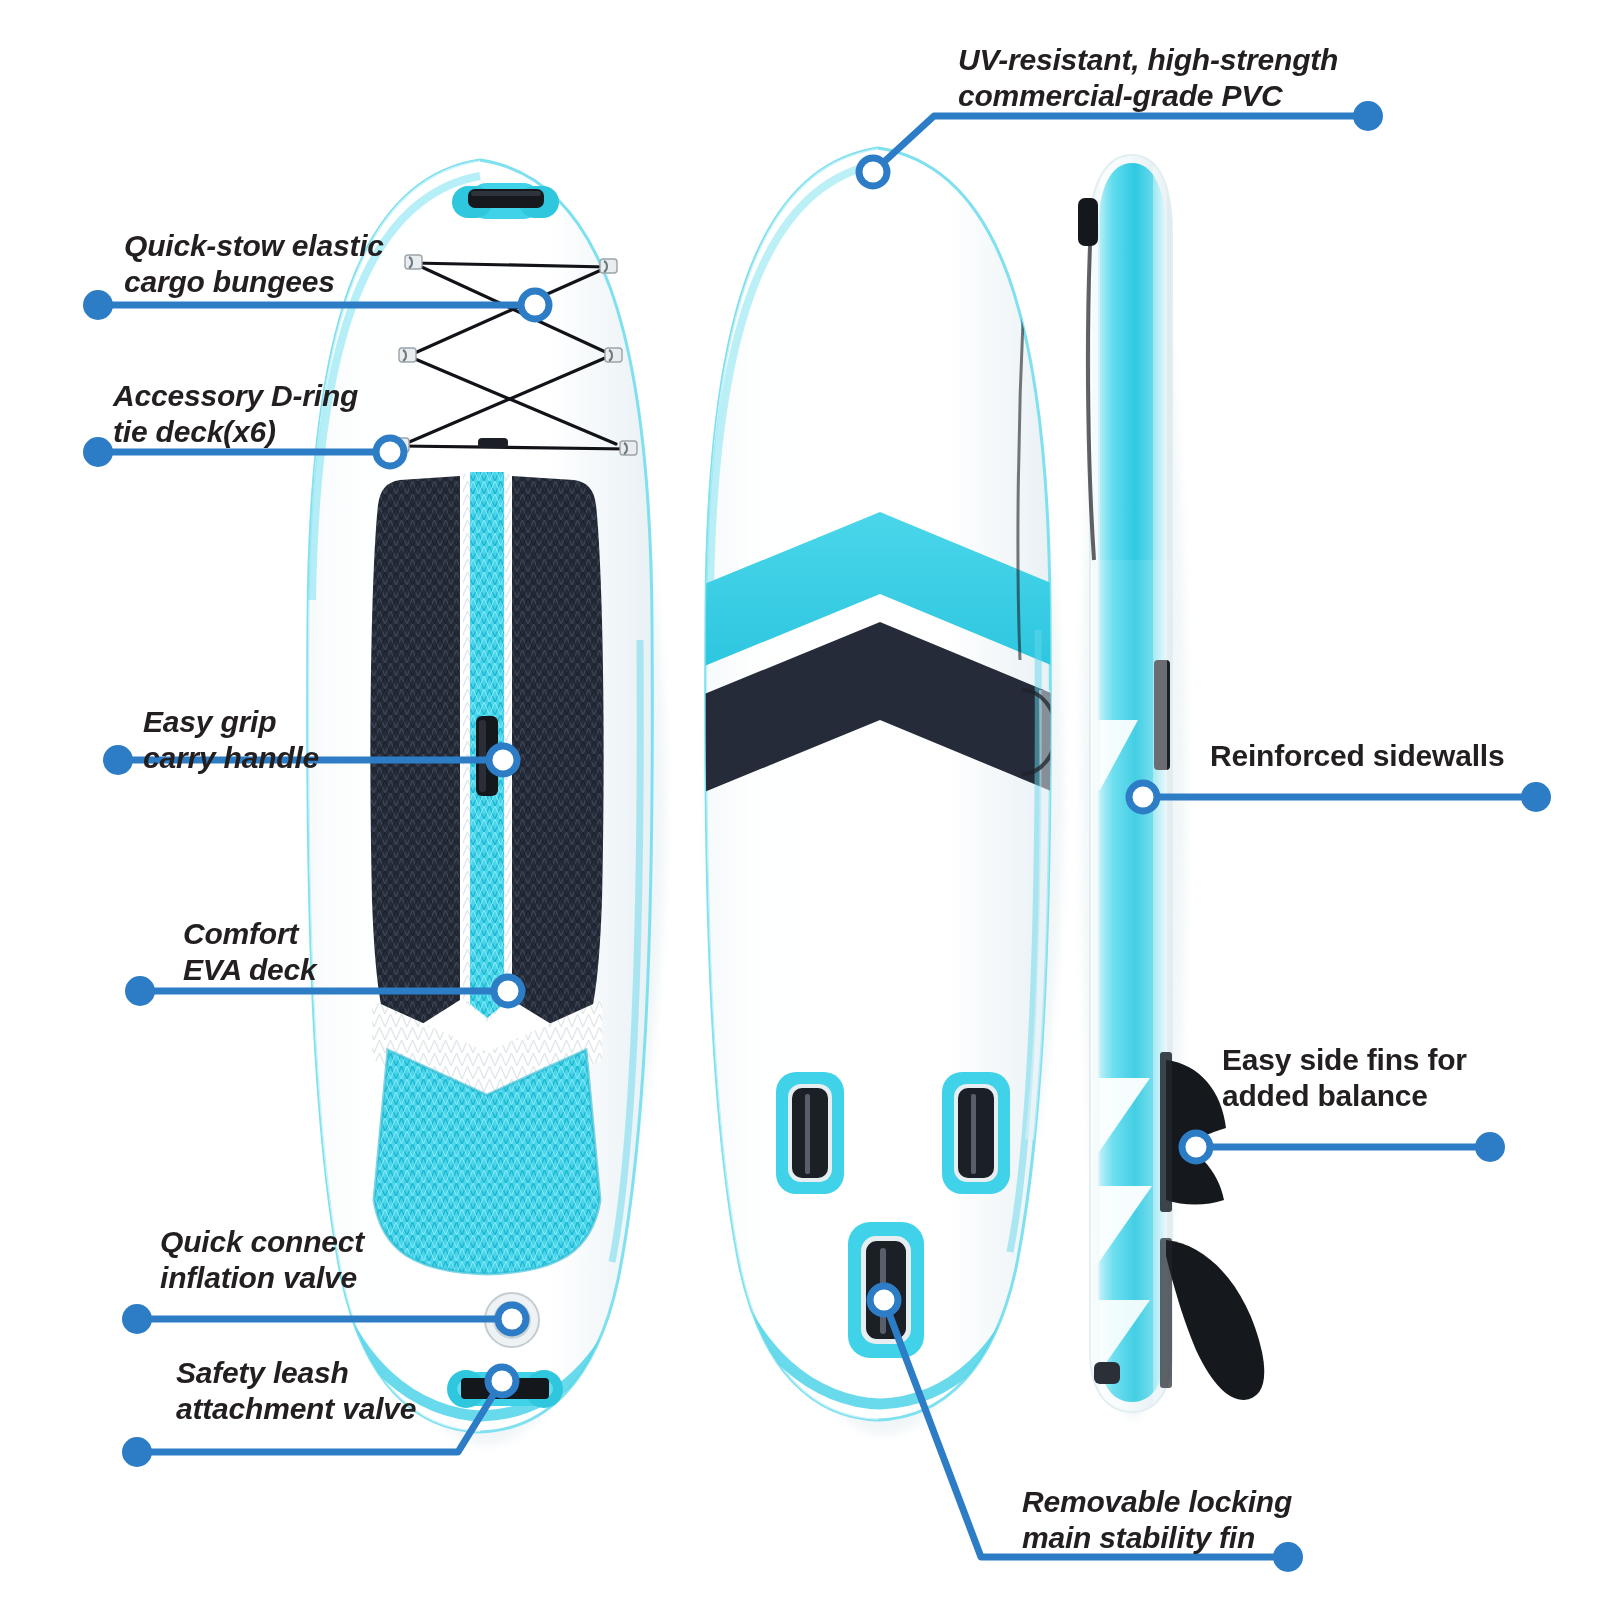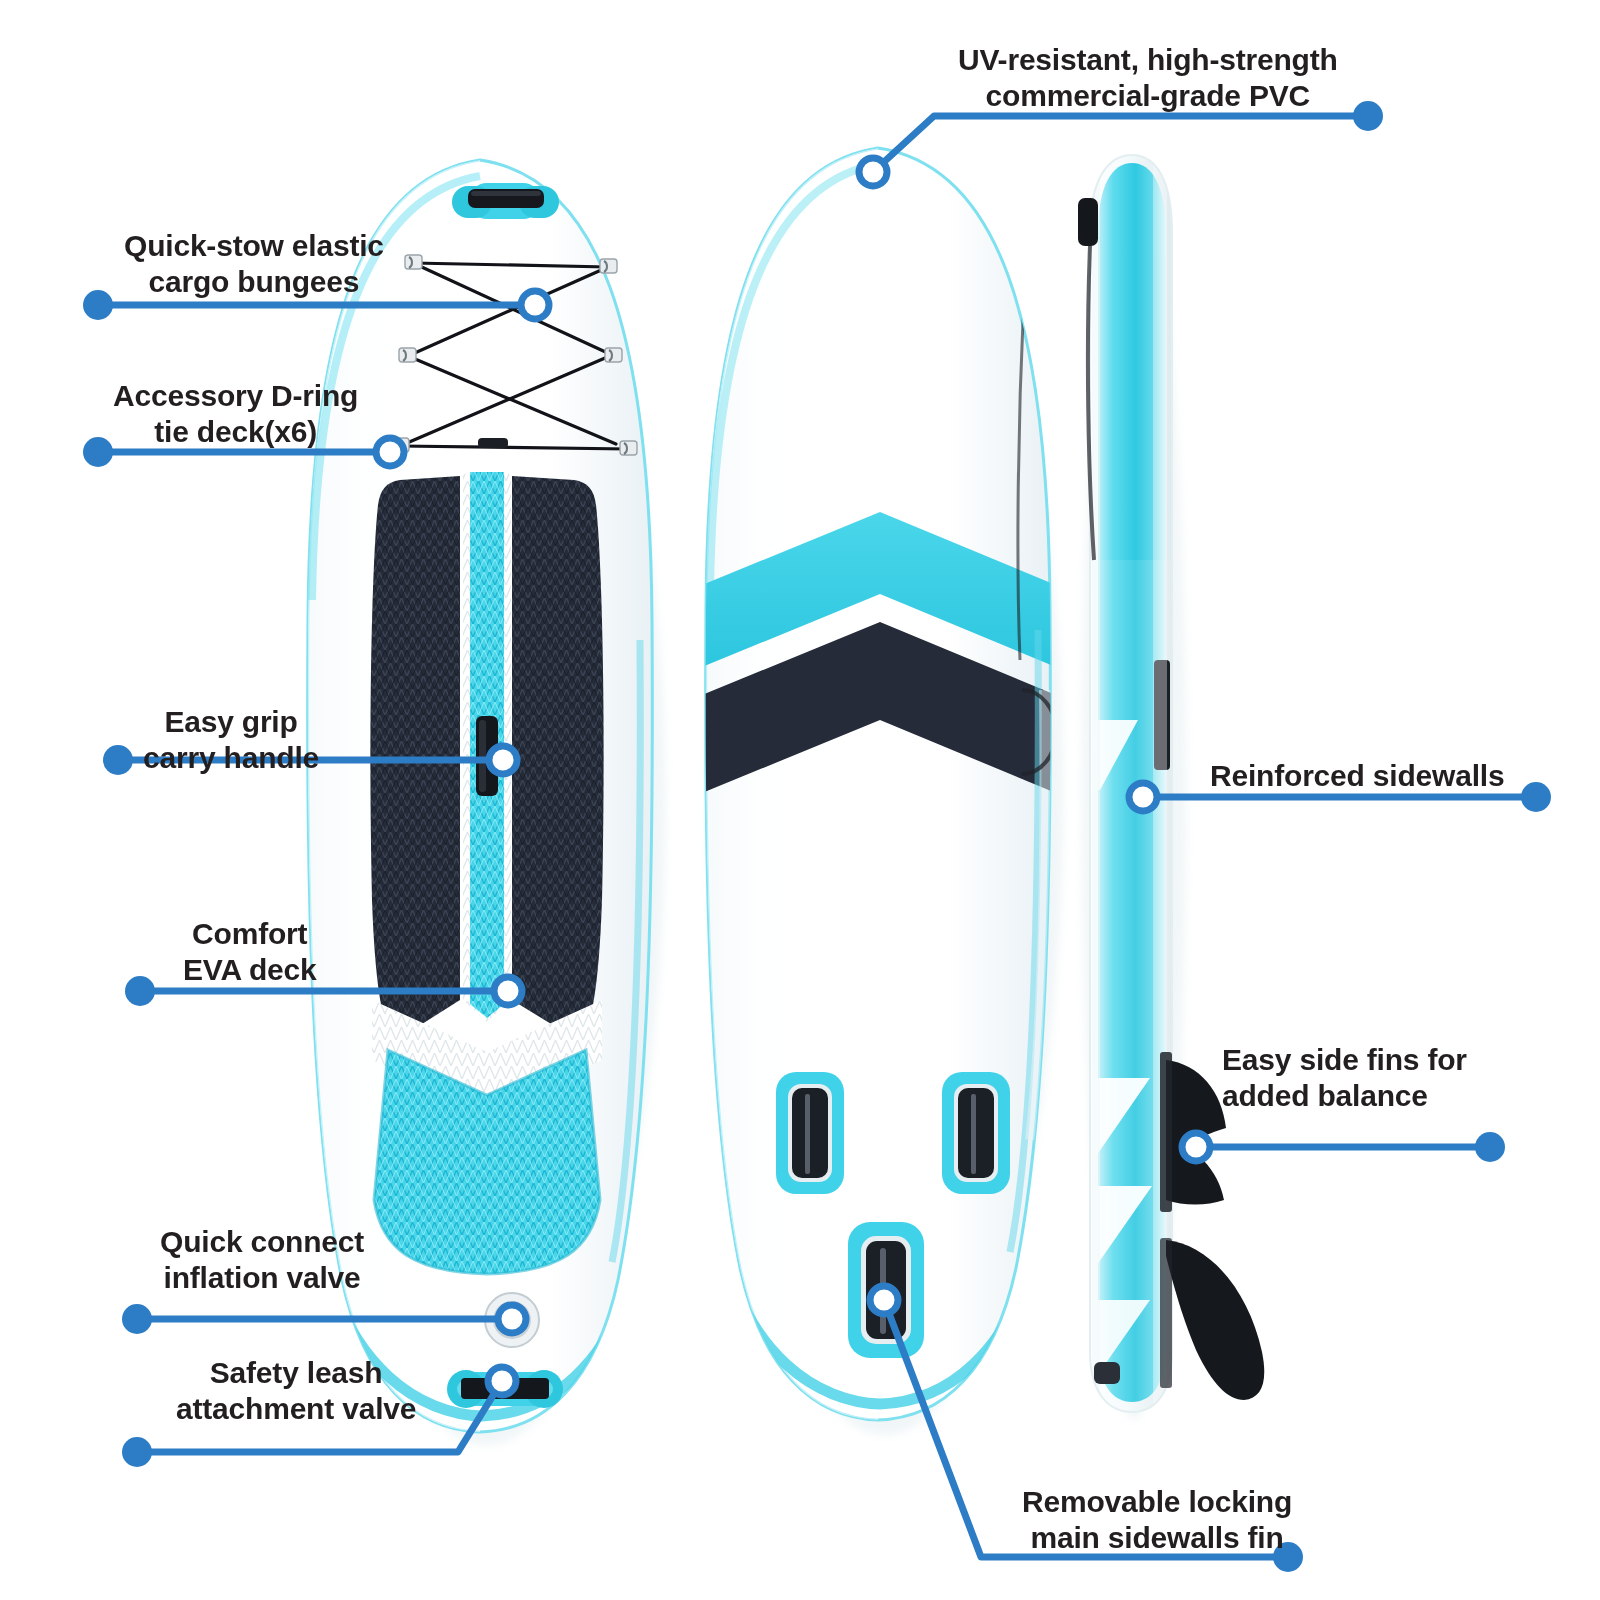--- a/index.html
+++ b/index.html
@@ -20,7 +20,7 @@
     white-space:pre-line;
   }
   .label.right{text-align:left;}
-  .label.left{text-align:center;}
+  .label.left{text-align:left;font-style:italic;}
 </style>
 </head>
 <body>

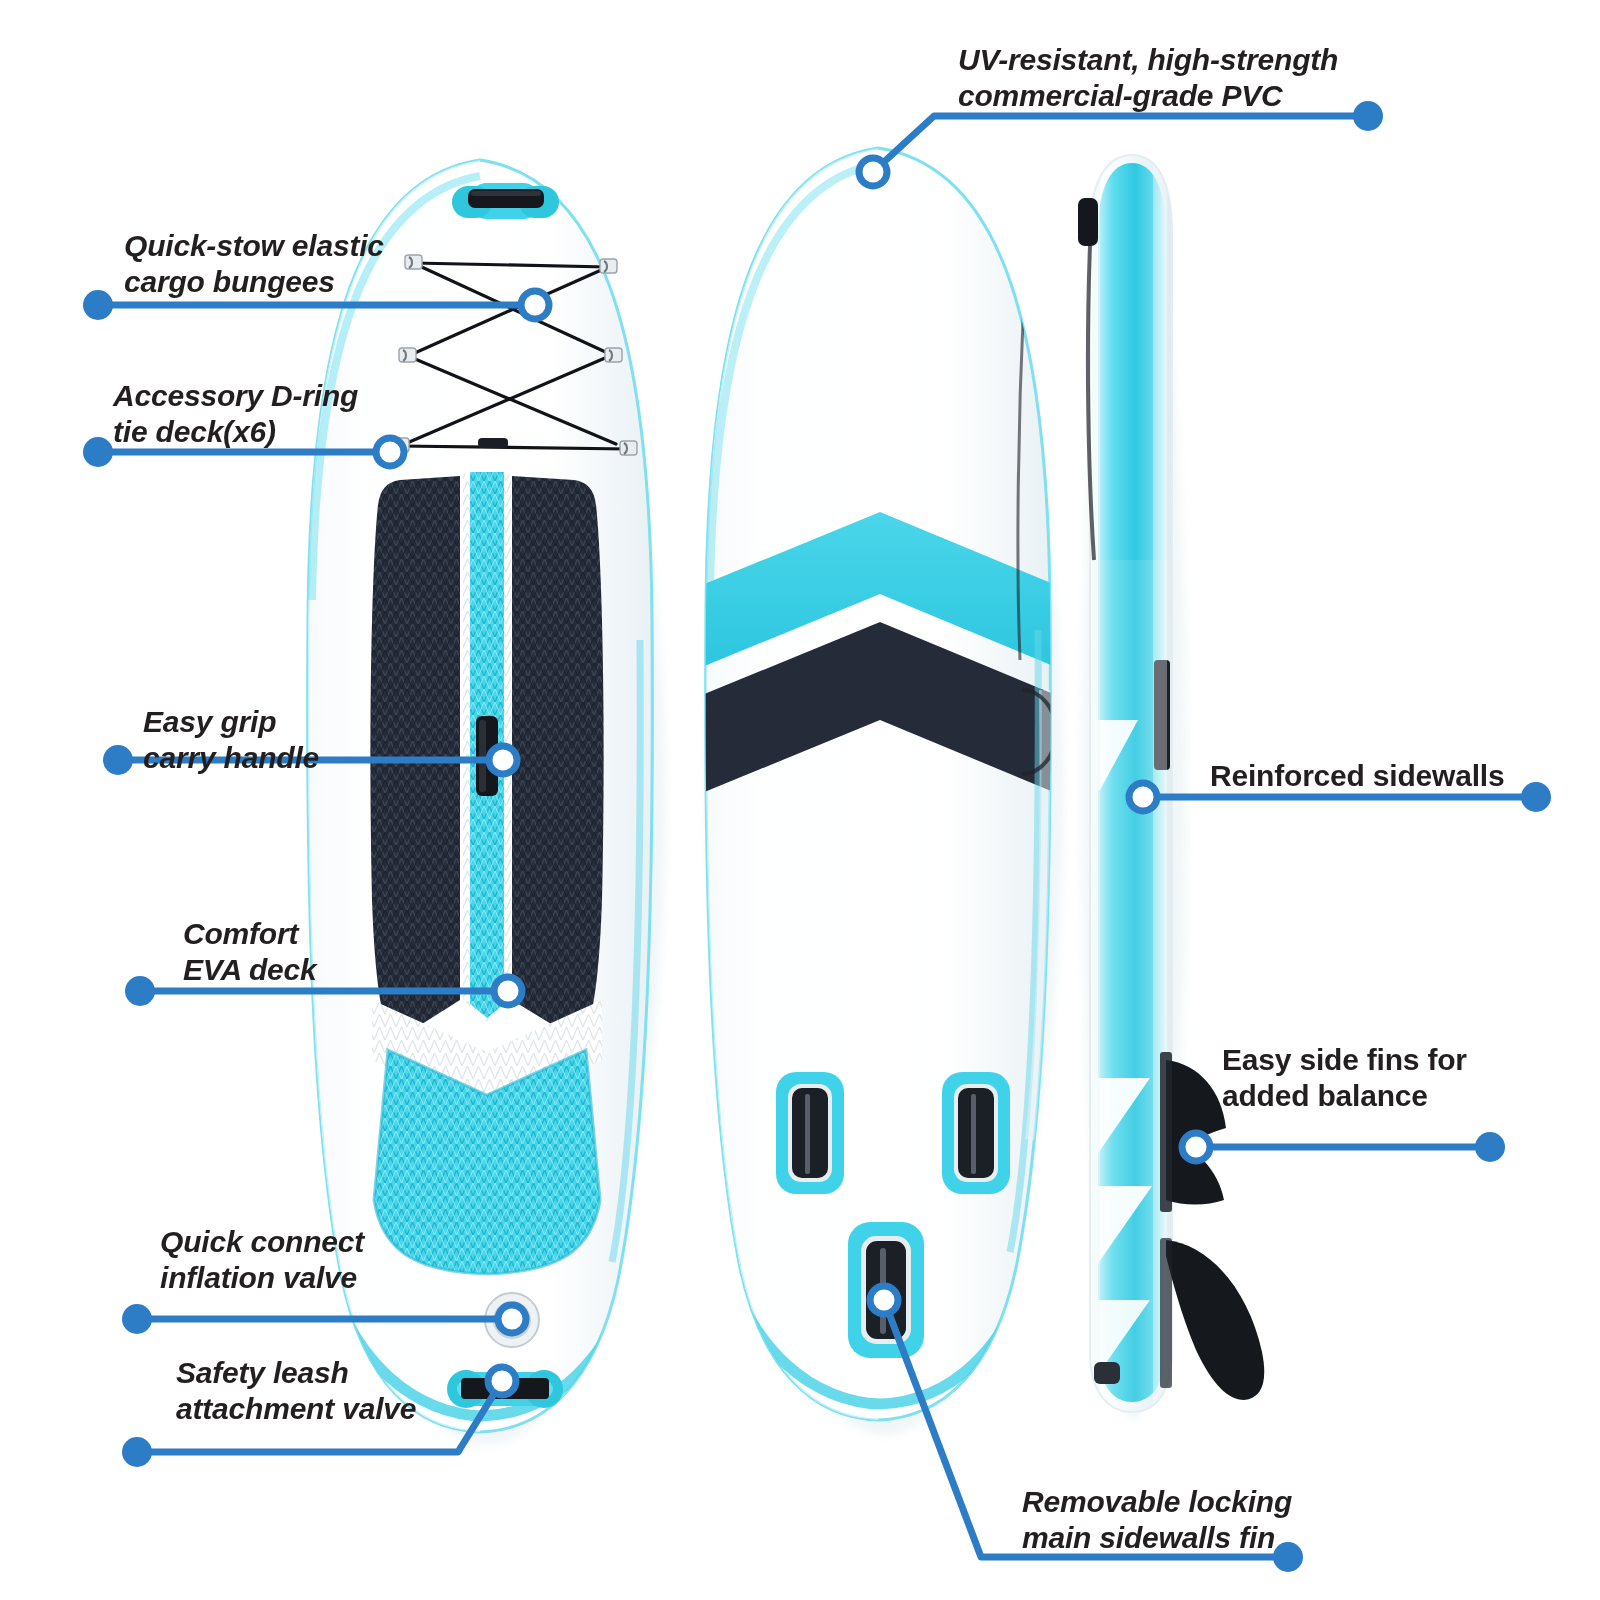--- a/index.html
+++ b/index.html
@@ -335,7 +335,7 @@
 attachment valve</div>
       <div class="label left" style="left: 958px; top: 42px;">UV-resistant, high-strength
 commercial-grade PVC</div>
-      <div class="label right" style="left: 1210px; top: 738px; margin-top: 20px;">Reinforced sidewalls</div>
+      <div class="label right" style="left: 1210px; top: 738px;">Reinforced sidewalls</div>
       <div class="label right" style="left: 1222px; top: 1042px;">Easy side fins for
 added balance</div>
       <div class="label left" style="left: 1022px; top: 1484px;">Removable locking

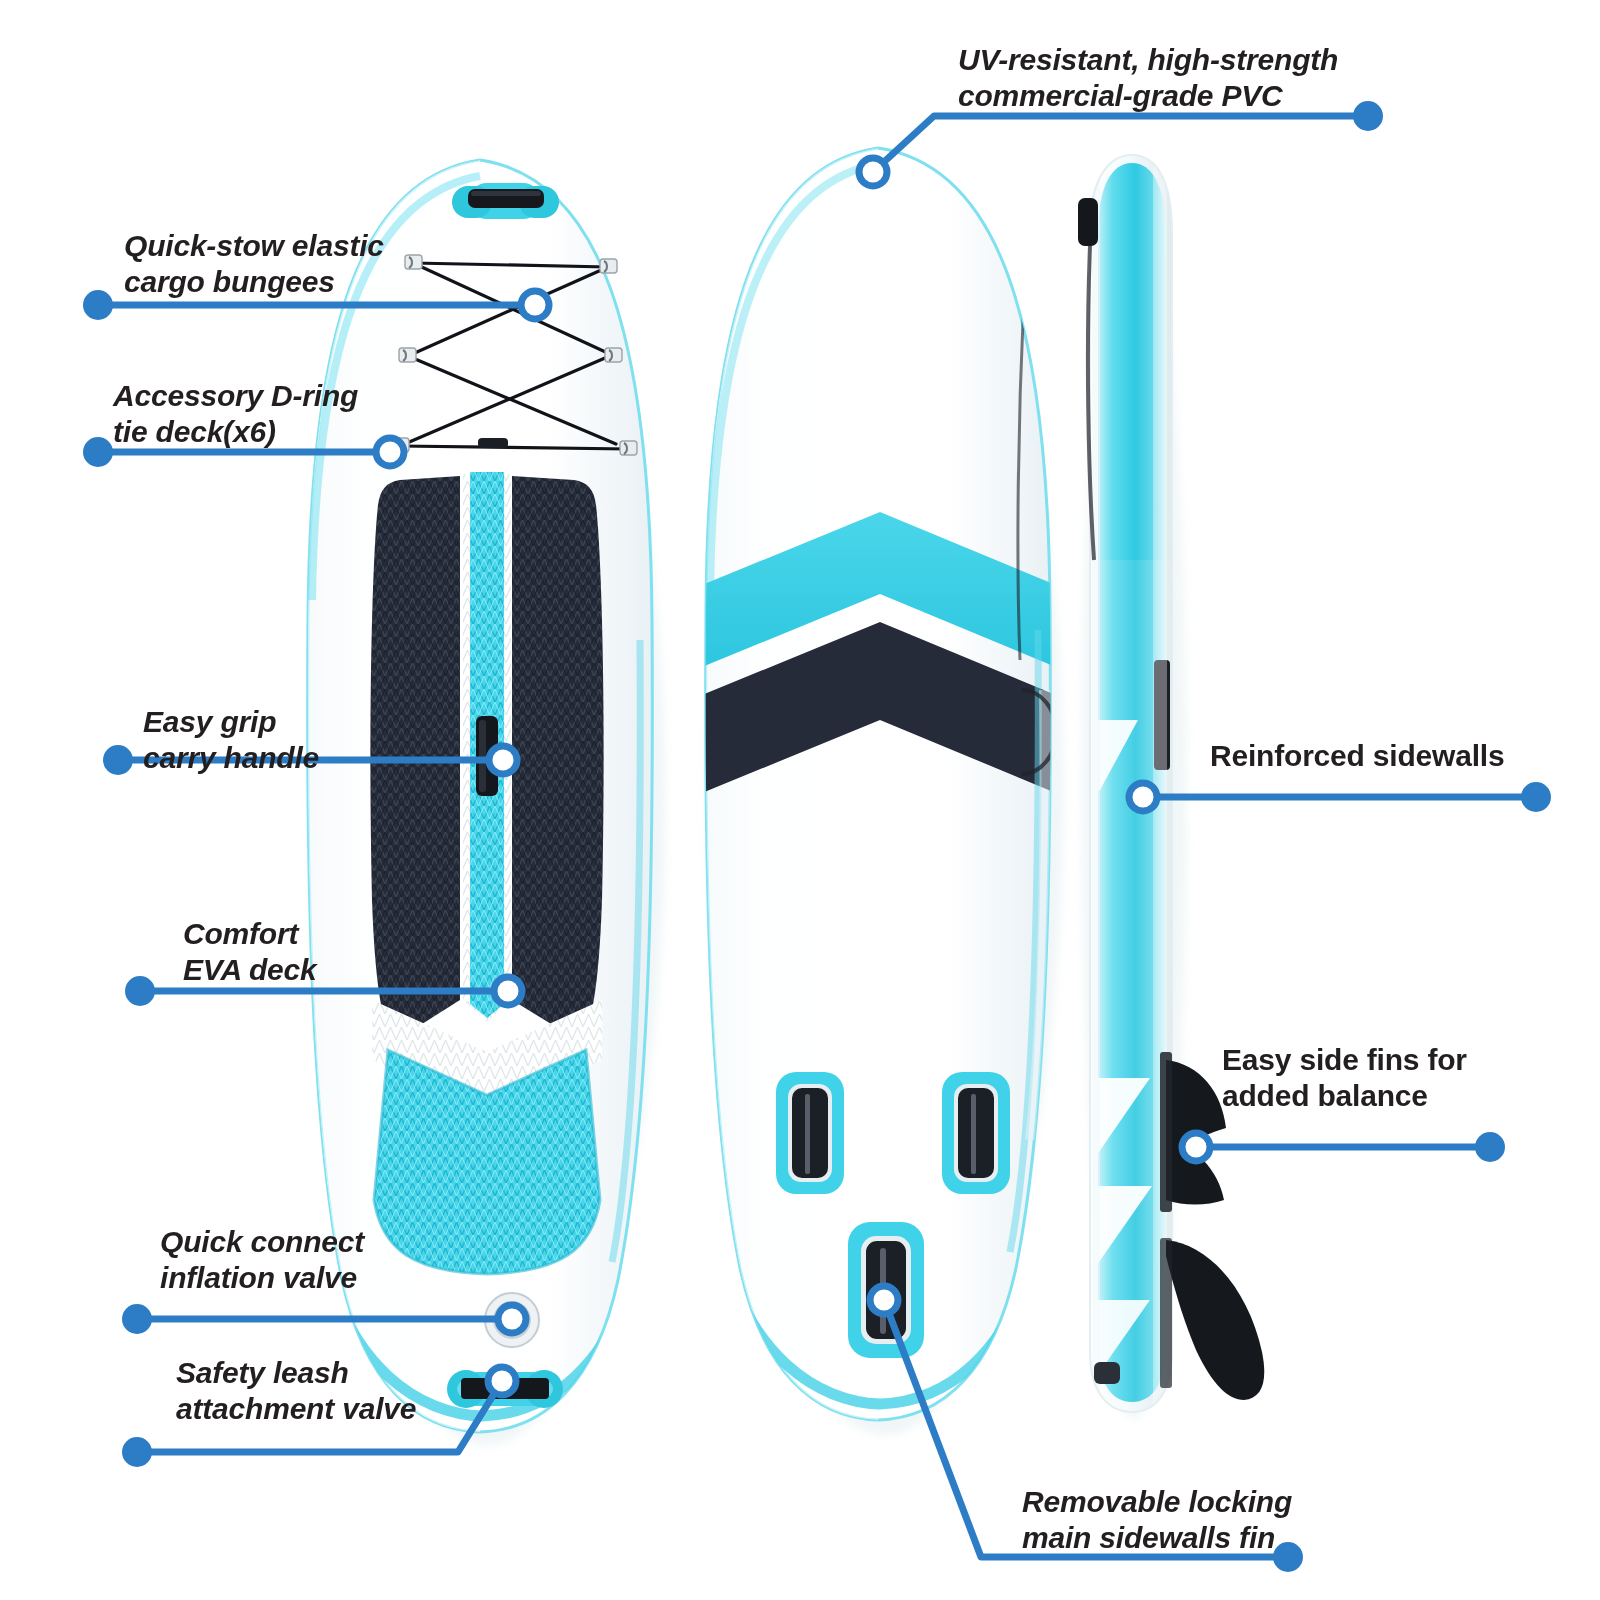--- a/index.html
+++ b/index.html
@@ -339,7 +339,7 @@
       <div class="label right" style="left: 1222px; top: 1042px;">Easy side fins for
 added balance</div>
       <div class="label left" style="left: 1022px; top: 1484px;">Removable locking
-main sidewalls fin</div>
+main stability fin</div>
     </div>
 
 </div>

